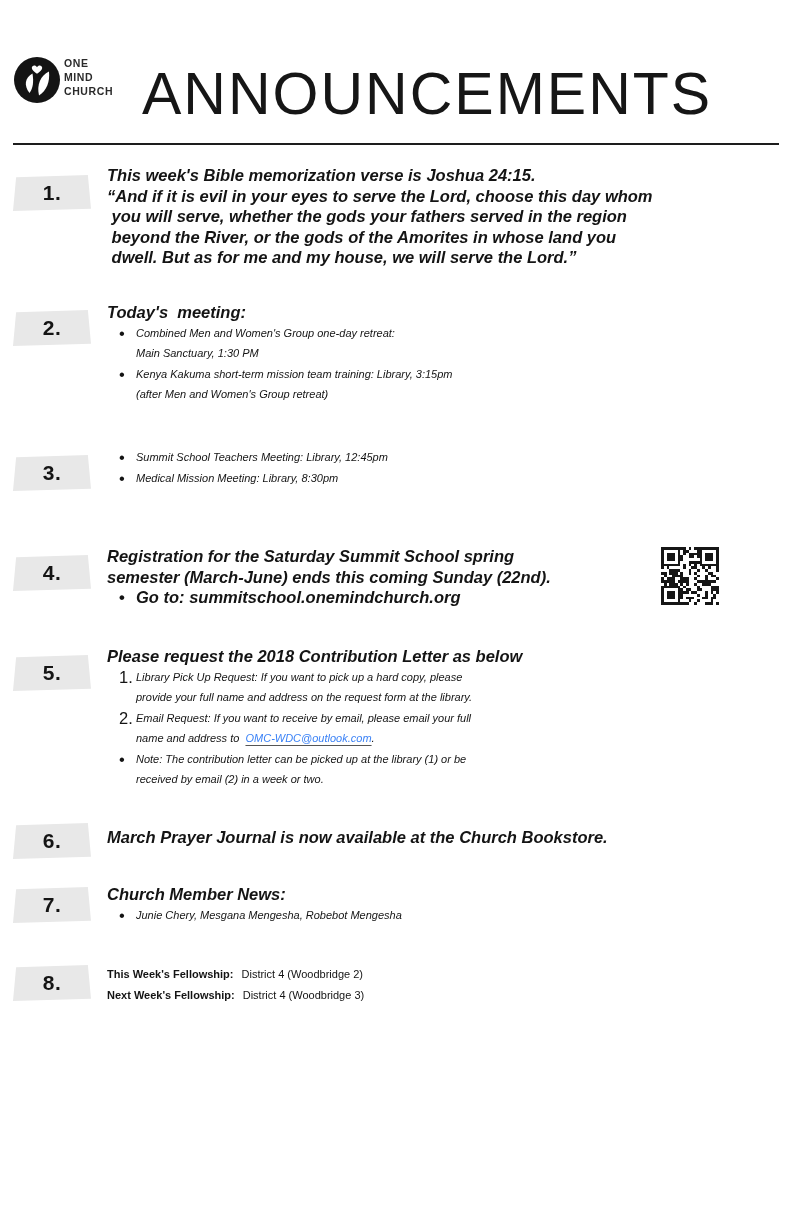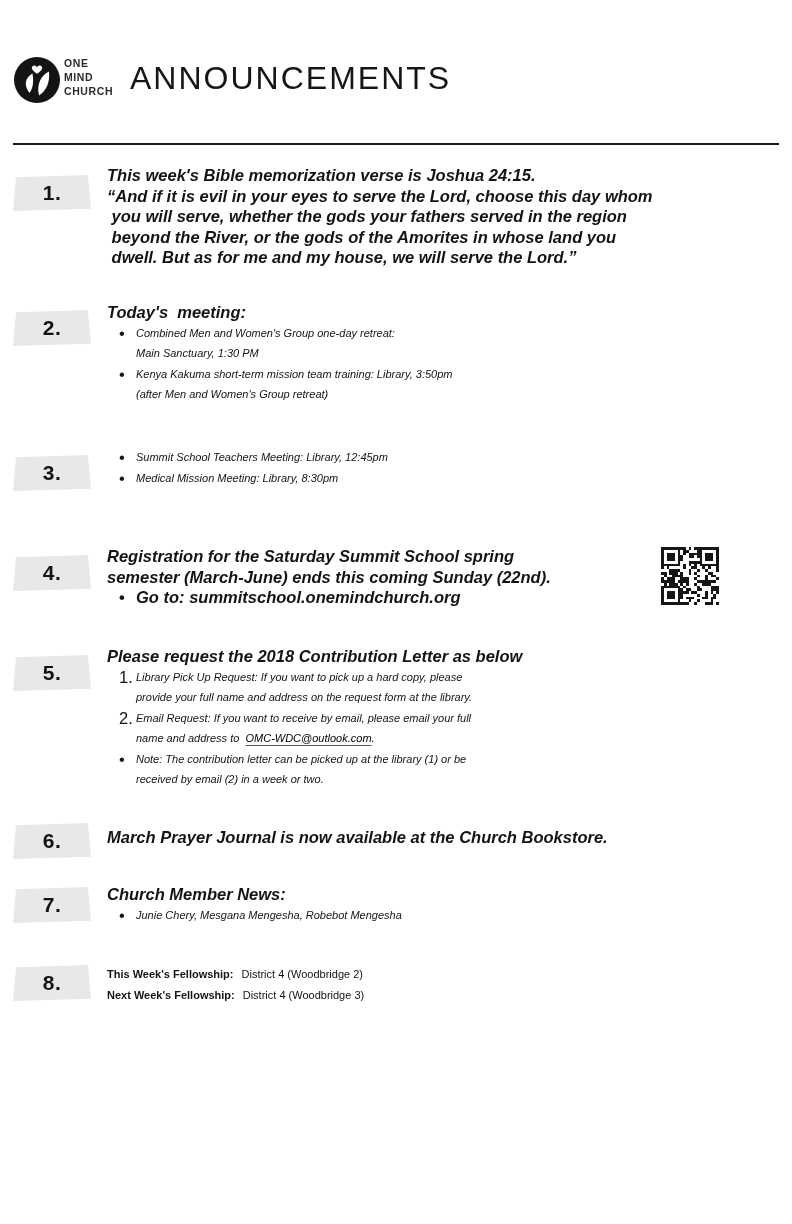--- a/index.html
+++ b/index.html
@@ -13,7 +13,7 @@
   .logo-wrap { position:absolute; left:13px; top:56px; width:48px; height:48px; }
   .logo-text { position:absolute; left:64px; top:56px; font-size:10.5px; line-height:14px;
                letter-spacing:0.6px; font-weight:600; color:#2b2b2b; }
-  .doc-title { position:absolute; left:130px; top:60px; font-size:32px; font-weight:500;
+  .doc-title { position:absolute; left:142px; top:60px; font-size:59px; font-weight:500;
                letter-spacing:2px; color:#161616; white-space:nowrap; }
   .rule { position:absolute; left:13px; top:143px; width:766px; height:2px; background:#1d1d1d; }
   

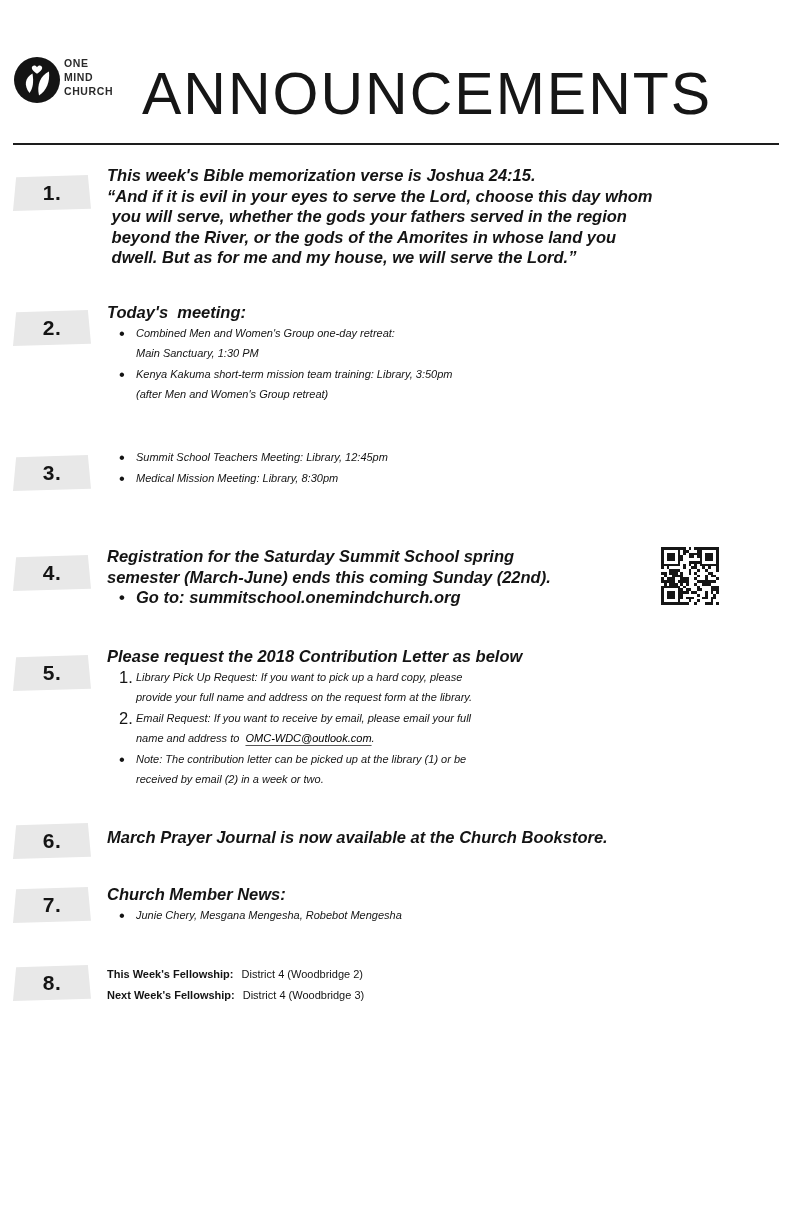--- a/index.html
+++ b/index.html
@@ -90,7 +90,7 @@
         </div>
         <div class="row">
           <span class="mk">•</span>
-          <span class="t pre">Kenya Kakuma short-term mission team training: Library, 3:50pm
+          <span class="t pre">Kenya Kakuma short-term mission team training: Library, 3:15pm
 (after Men and Women's Group retreat)</span>
         </div>
       </div>

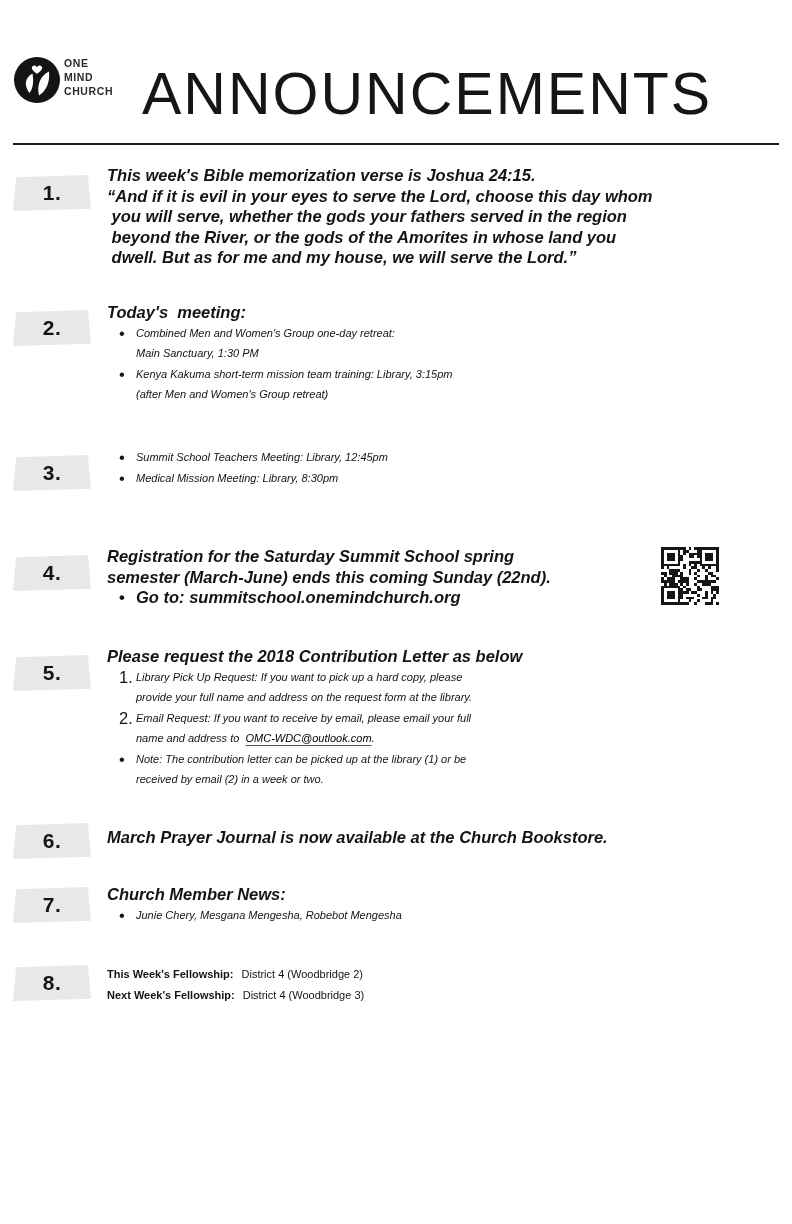--- a/index.html
+++ b/index.html
@@ -32,7 +32,7 @@
   .row { display:flex; align-items:flex-start; }
   .mk  { flex:0 0 17px; font-size:16.5px; line-height:20.5px; }
   .mk.b { font-weight:700; }
-  .email-link { color:#000000; text-decoration:underline; text-underline-offset:3px;
+  .email-link { color:#3b82f6; text-decoration:underline; text-underline-offset:3px;
                 text-decoration-color:#555; }
   .fellow-label { font-weight:700; }
   .fellow-value { font-weight:400; margin-left:8px; }

